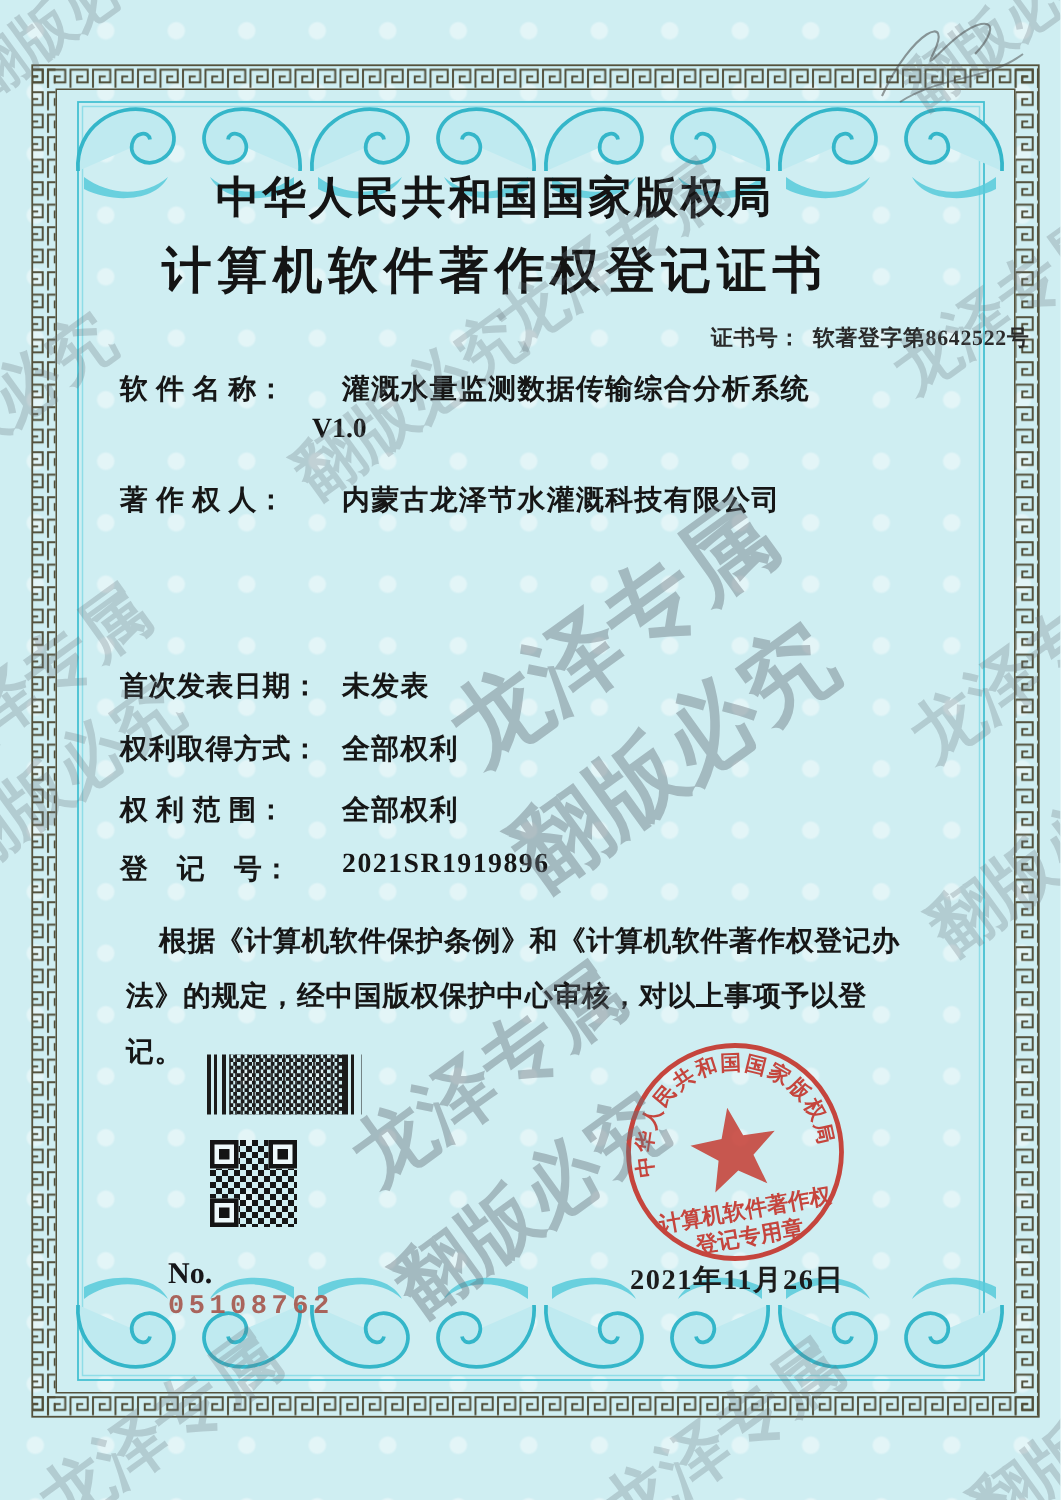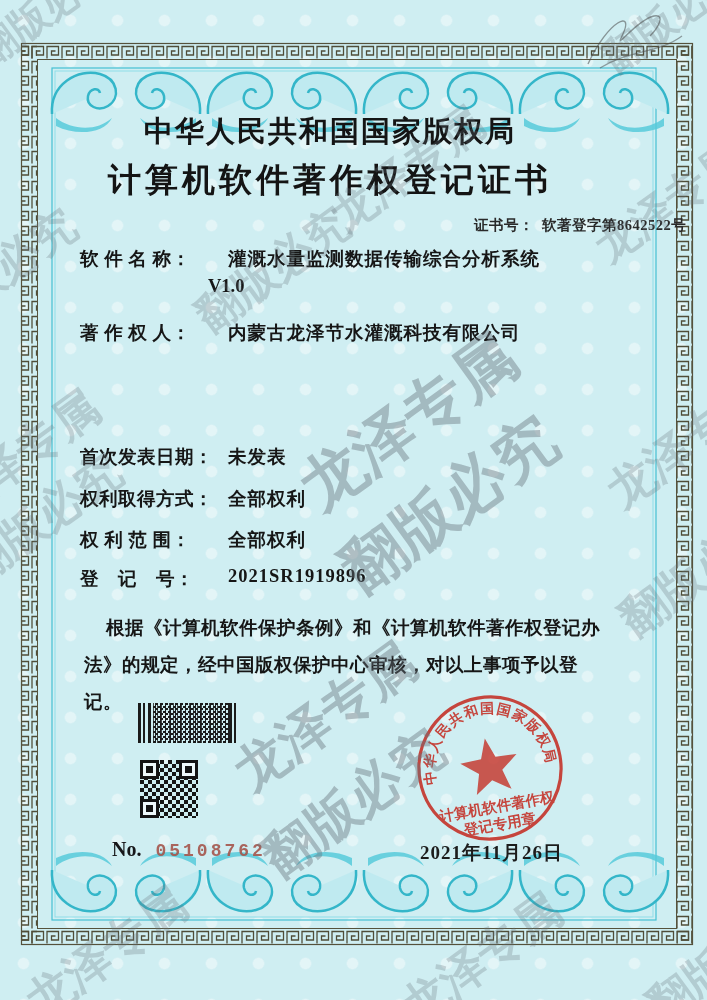--- a/index.html
+++ b/index.html
@@ -33,7 +33,7 @@
     display:flex;align-items:center;justify-content:center;}
   .finder::after{content:"";width:7px;height:7px;background:#141414;}
   .finder.tl{left:0;top:0;} .finder.tr{right:0;top:0;} .finder.bl{left:0;bottom:0;}
-  .serial{position:absolute;left:112px;top:838px;display:flex;align-items:baseline;}
+  .serial{position:absolute;left:112px;top:838px;display:flex;align-items:baseline;flex-direction:column;}
   .serial-label{font-size:20px;font-weight:bold;color:#17171a;margin-right:14px;}
   .serial-number{font-family:"Liberation Mono",monospace;font-size:18px;font-weight:bold;
     color:#a5564c;letter-spacing:3px;opacity:.9;}

